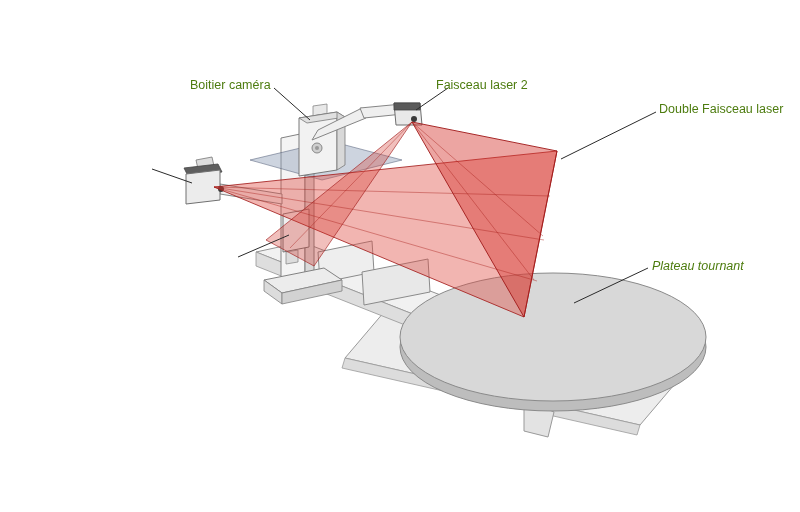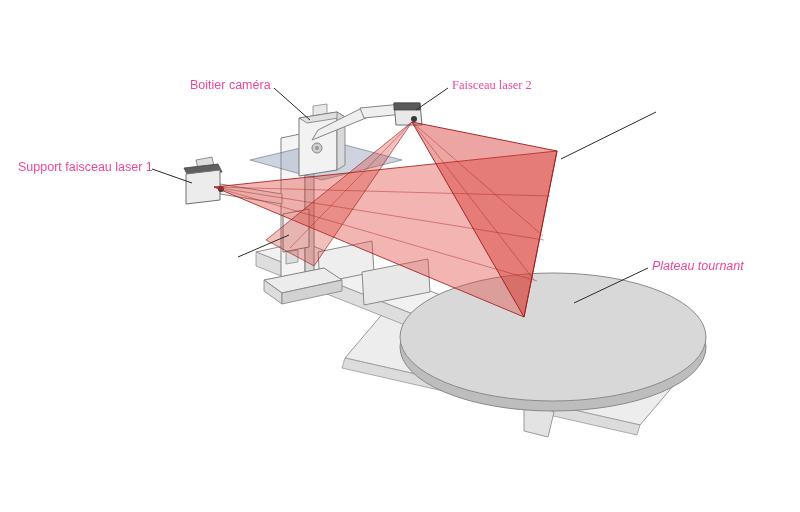--- a/index.html
+++ b/index.html
@@ -16,7 +16,7 @@
     position: absolute;
     font-size: 12.5px;
     line-height: 1.1;
-    color: #ec4899;
+    color: #4d7c0f;
     white-space: nowrap;
     user-select: none;
   }

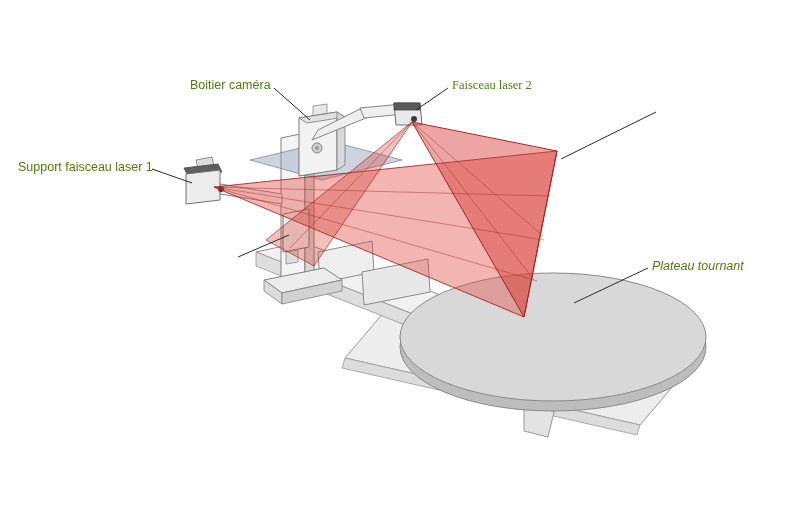--- a/index.html
+++ b/index.html
@@ -119,7 +119,7 @@
 
   <div class="label" style="left:190px; top:79px;">Boitier caméra</div>
 
-  <div class="label" style="left:452px; top:79px;font-family:Liberation Serif, serif;">Faisceau laser 2</div>
+  <div class="label" style="left:436px; top:79px;">Faisceau laser 2</div>
 
 
   <div class="label" style="left:18px; top:161px;">Support faisceau laser 1</div>

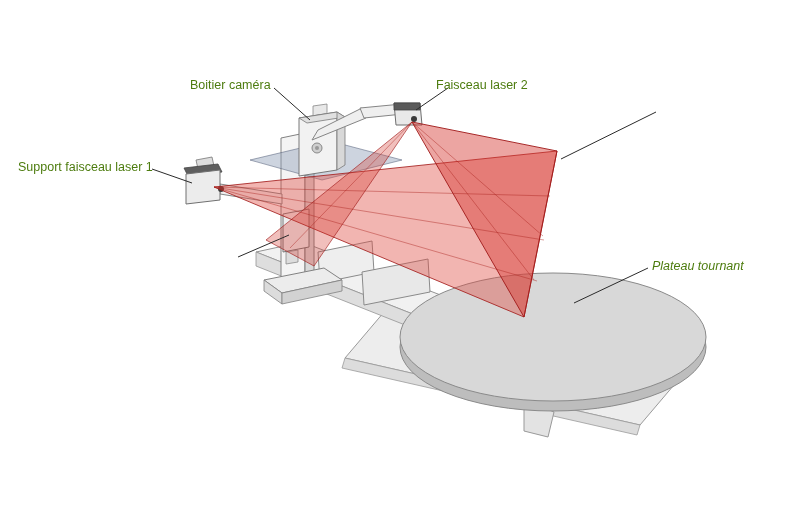--- a/index.html
+++ b/index.html
@@ -121,6 +121,7 @@
 
   <div class="label" style="left:436px; top:79px;">Faisceau laser 2</div>
 
+  <div class="label" style="left:659px; top:103px;">Double Faisceau laser</div>
 
   <div class="label" style="left:18px; top:161px;">Support faisceau laser 1</div>
 

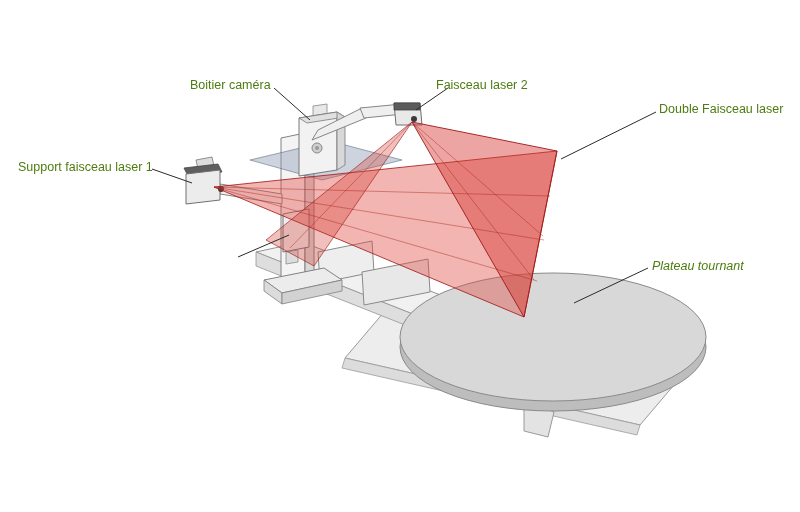--- a/index.html
+++ b/index.html
@@ -123,7 +123,6 @@
 
   <div class="label" style="left:659px; top:103px;">Double Faisceau laser</div>
 
-  <div class="label" style="left:18px; top:161px;">Support faisceau laser 1</div>
 
 
   <div class="label" style="left:652px; top:260px;font-style:italic;">Plateau tournant</div>

